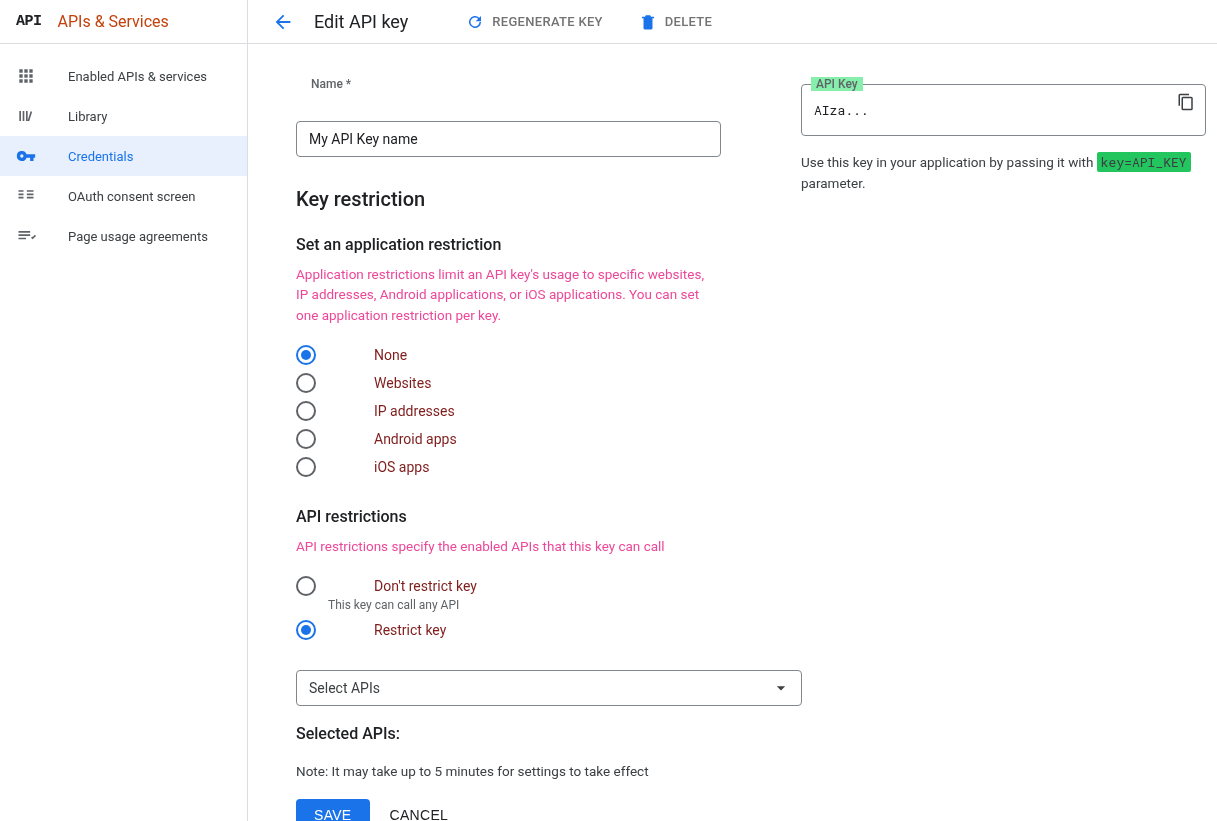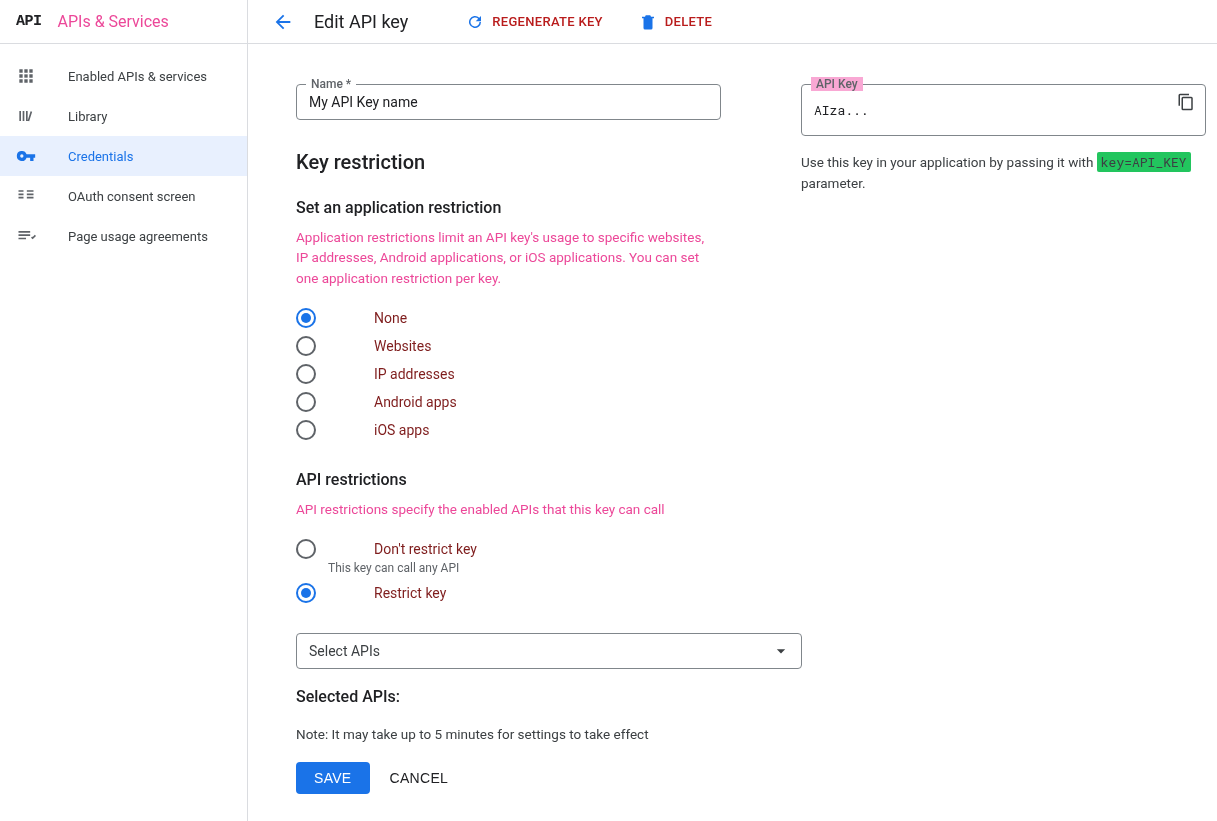--- a/index.html
+++ b/index.html
@@ -32,7 +32,7 @@
     font-size: 15px;
     letter-spacing: -0.5px;
   }
-  .sidebar-title { font-size: 16px; font-weight: 400; color: #ec4899; }
+  .sidebar-title { font-size: 16px; font-weight: 400; color: #c2410c; }
   .sidebar-nav { padding-top: 12px; }
   .nav-item {
     display: flex;

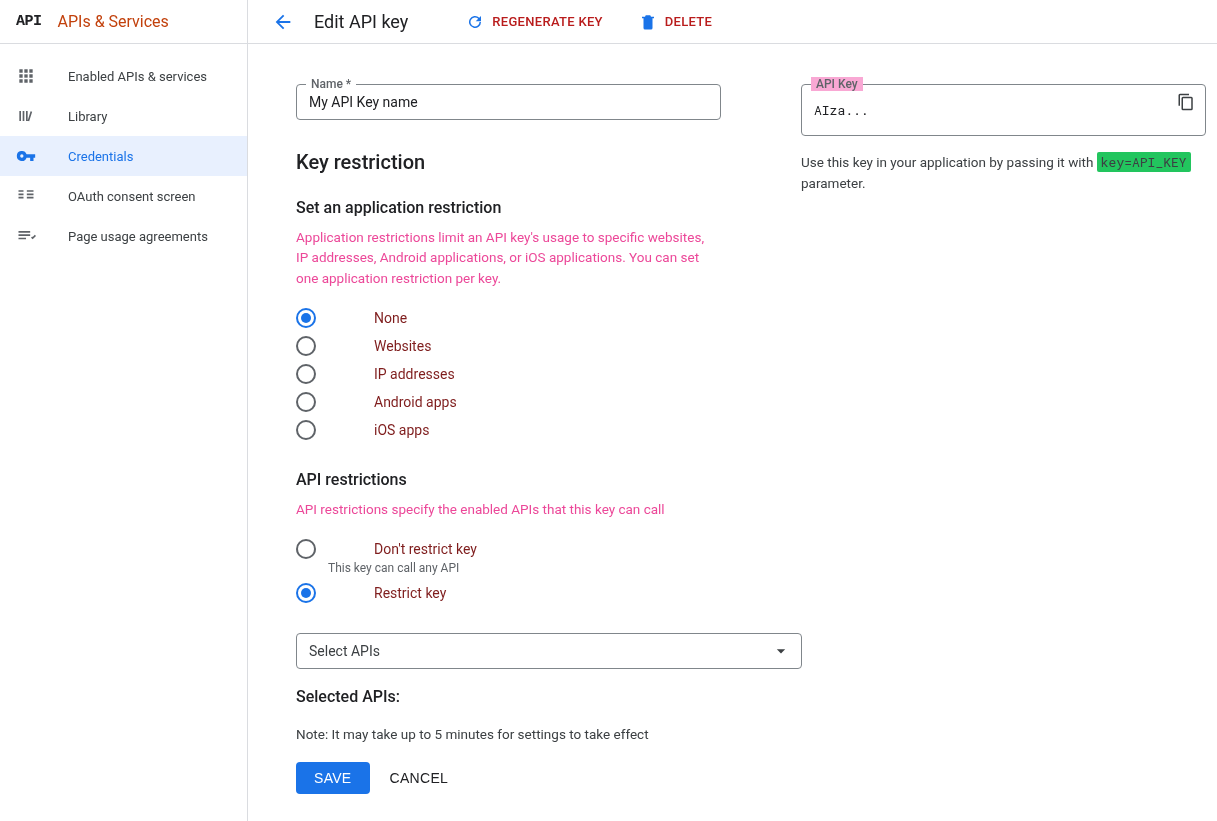--- a/index.html
+++ b/index.html
@@ -66,7 +66,7 @@
   .page-title { font-size: 18px; font-weight: 400; color: #202124; margin-right: 30px;}
   .action-btn {
     display: flex; align-items:center; gap:8px;
-    color: #b91c1c; font-size: 13px; font-weight: 500; cursor:pointer;
+    color: #737373; font-size: 13px; font-weight: 500; cursor:pointer;
     letter-spacing: .3px;
     text-transform: uppercase;
     padding: 6px 8px;

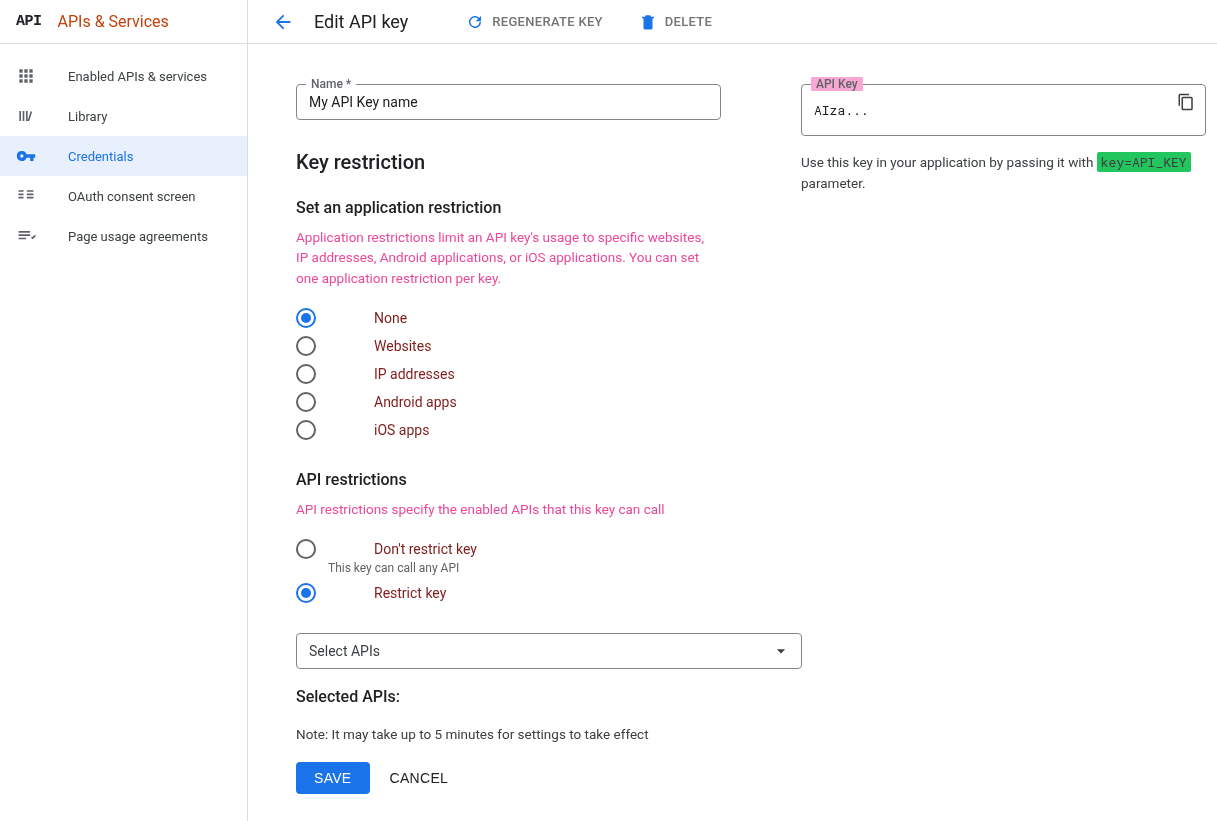--- a/index.html
+++ b/index.html
@@ -112,7 +112,7 @@
   .key-box .tf-label {
     position: absolute;
     top: -7px; left: 10px;
-    background: #f9a8d4;
+    background: #86efac;
     padding: 0 5px;
     font-size: 12px;
     color: #5f6368;

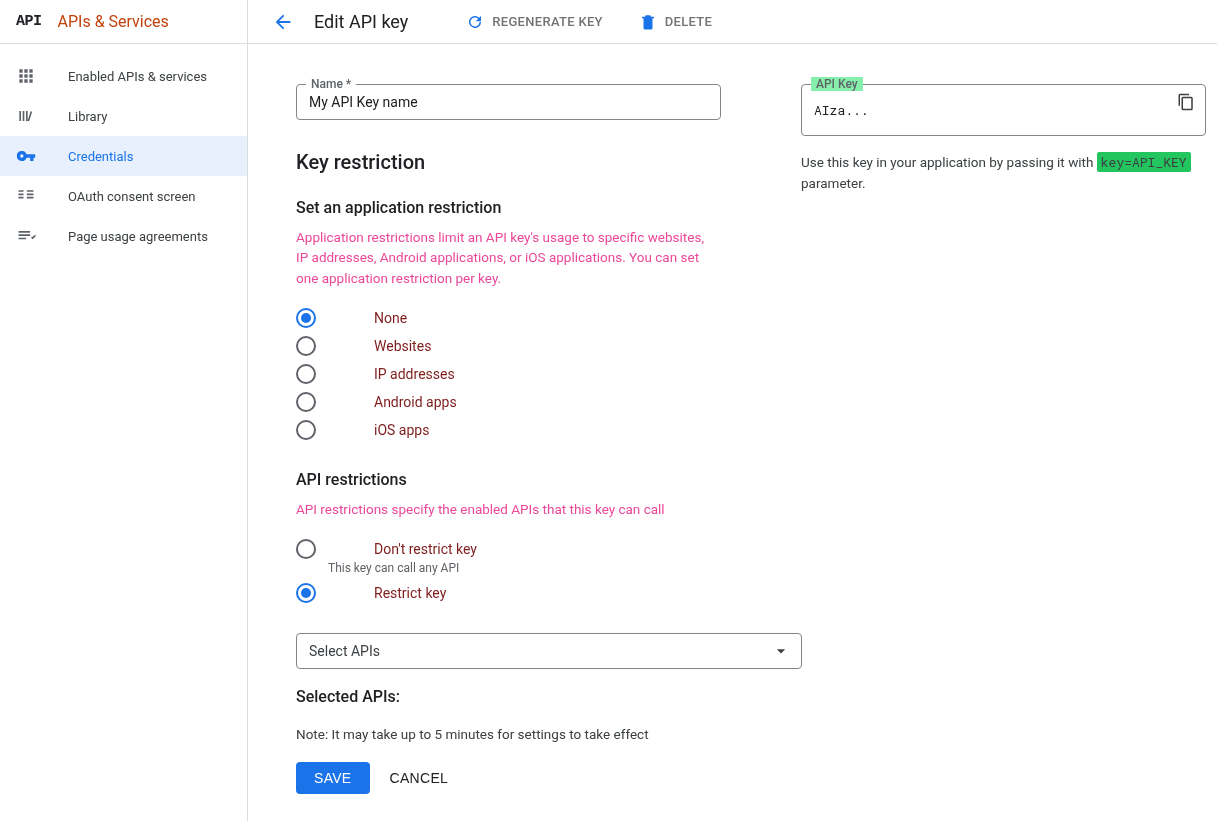--- a/index.html
+++ b/index.html
@@ -104,6 +104,7 @@
     color: #202124;
     font-family: inherit;
     outline: none;
+    margin-top: 37px;
   }
   .key-box {
     position: relative;

